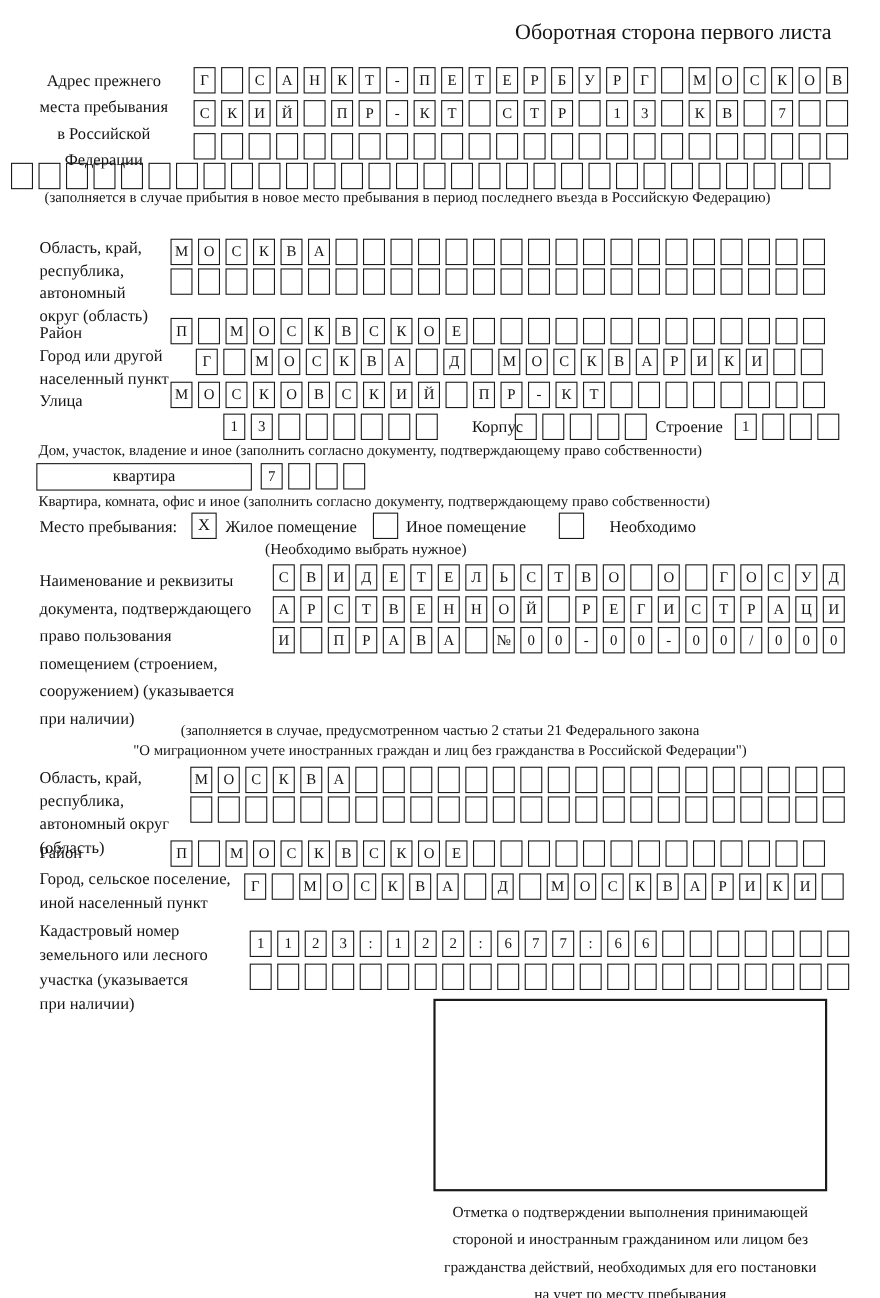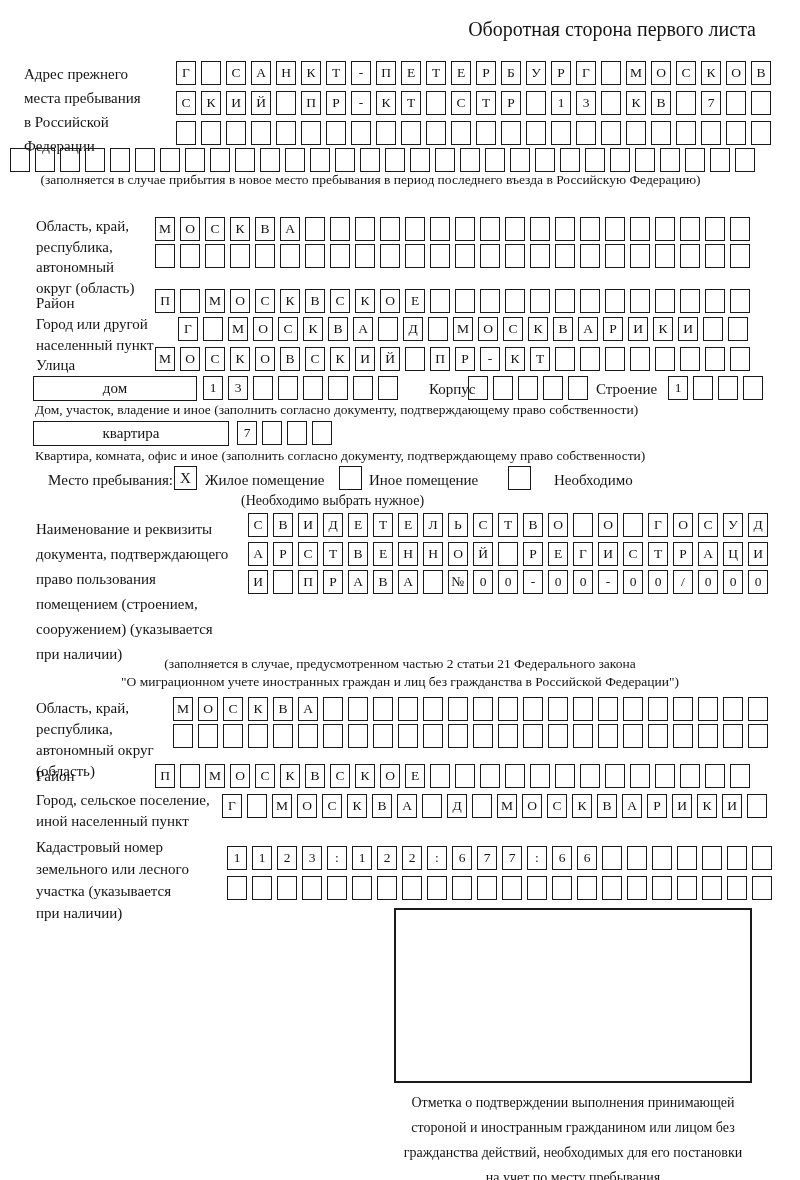--- a/index.html
+++ b/index.html
@@ -17,7 +17,7 @@
   .checkbox{position:absolute;box-sizing:border-box;width:23px;height:24px;border:1.6px solid #1a1a1a;
         display:flex;align-items:center;justify-content:center;font-size:15px;}
   #header-note{position:absolute;top:18px;right:44px;font-size:20px;}
-  #label-addr{left:24px;top:62px;line-height:24px;}
+  #label-addr{left:36px;top:62px;line-height:24px;text-align:center;}
   #note-prev-addr{left:0;top:172px;width:741px;text-align:center;}
   #title-sec2{top:191px;}
   #label-s2-oblast{left:36px;top:216px;line-height:20.5px;}

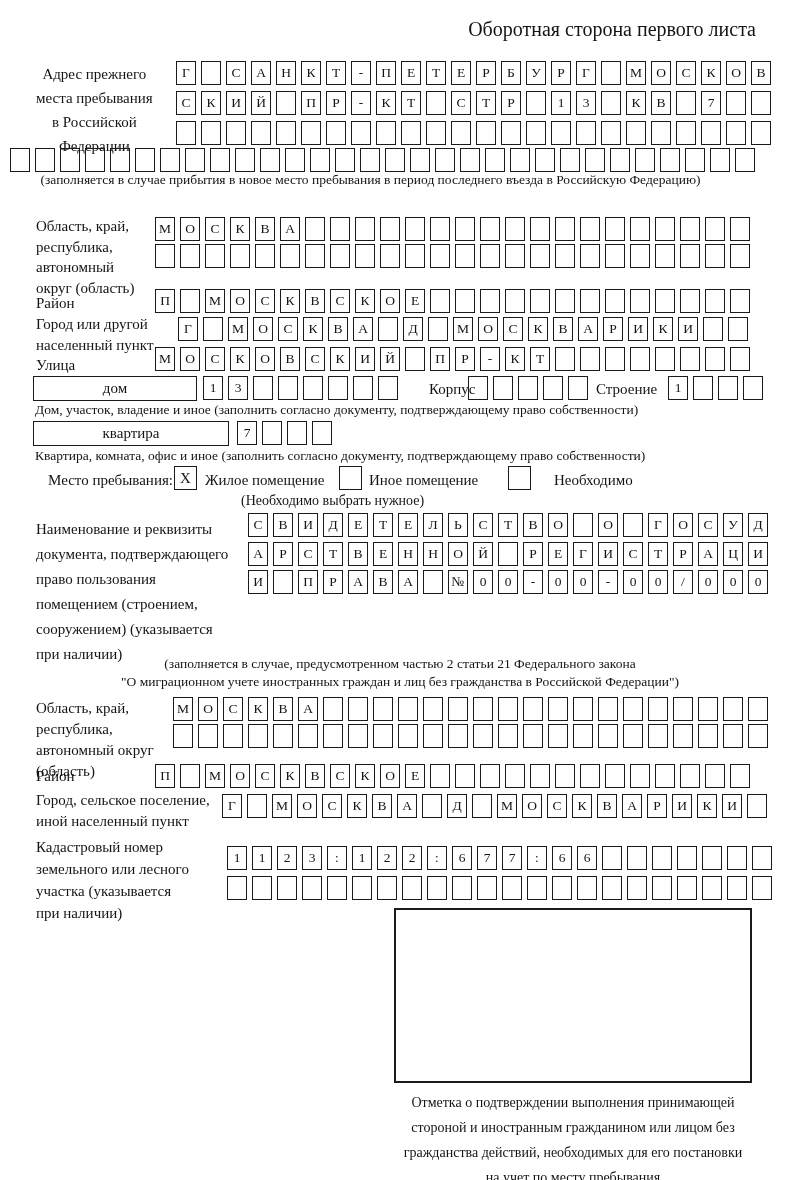--- a/index.html
+++ b/index.html
@@ -96,9 +96,6 @@
 населенный пункт</div>
   <div class="lbl" id="label-s2-ulitsa">Улица</div>
 
-  <div class="wide-box" id="dom-box">
-    <span>дом</span>
-  </div>
   <div class="lbl" id="label-korpus">Корпус</div>
   <div class="lbl" id="label-stroenie">Строение</div>
   <div class="note" id="note-dom">Дом, участок, владение и иное (заполнить согласно документу, подтверждающему право собственности)</div>

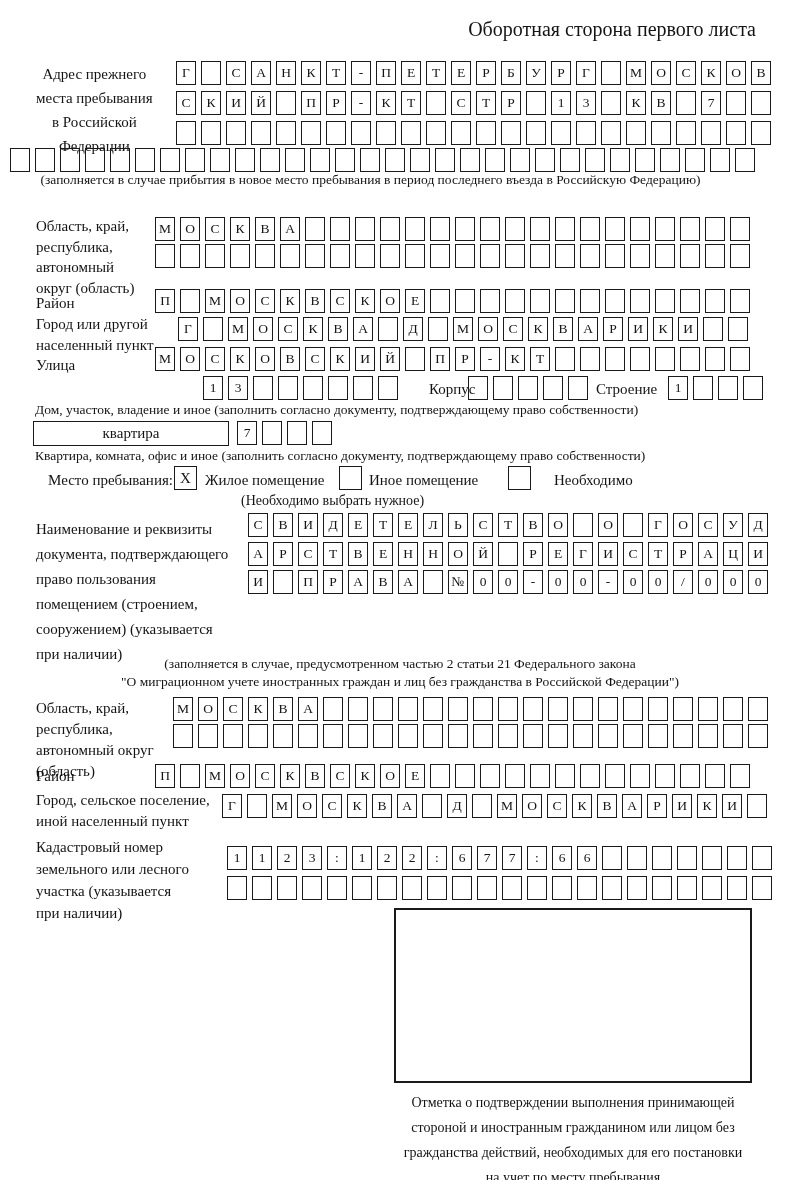--- a/index.html
+++ b/index.html
@@ -30,7 +30,7 @@
   #note-dom{left:35px;top:402px;}
   #kv-box{left:33px;top:421px;width:196px;}
   #note-kv{left:35px;top:448px;}
-  #label-mesto{left:48px;top:470px;}
+  #label-mesto{left:36px;top:470px;}
   #cb-zhiloe{left:174px;top:466px;}
   #label-zhiloe{left:205px;top:470px;}
   #cb-inoe{left:339px;top:466px;}

